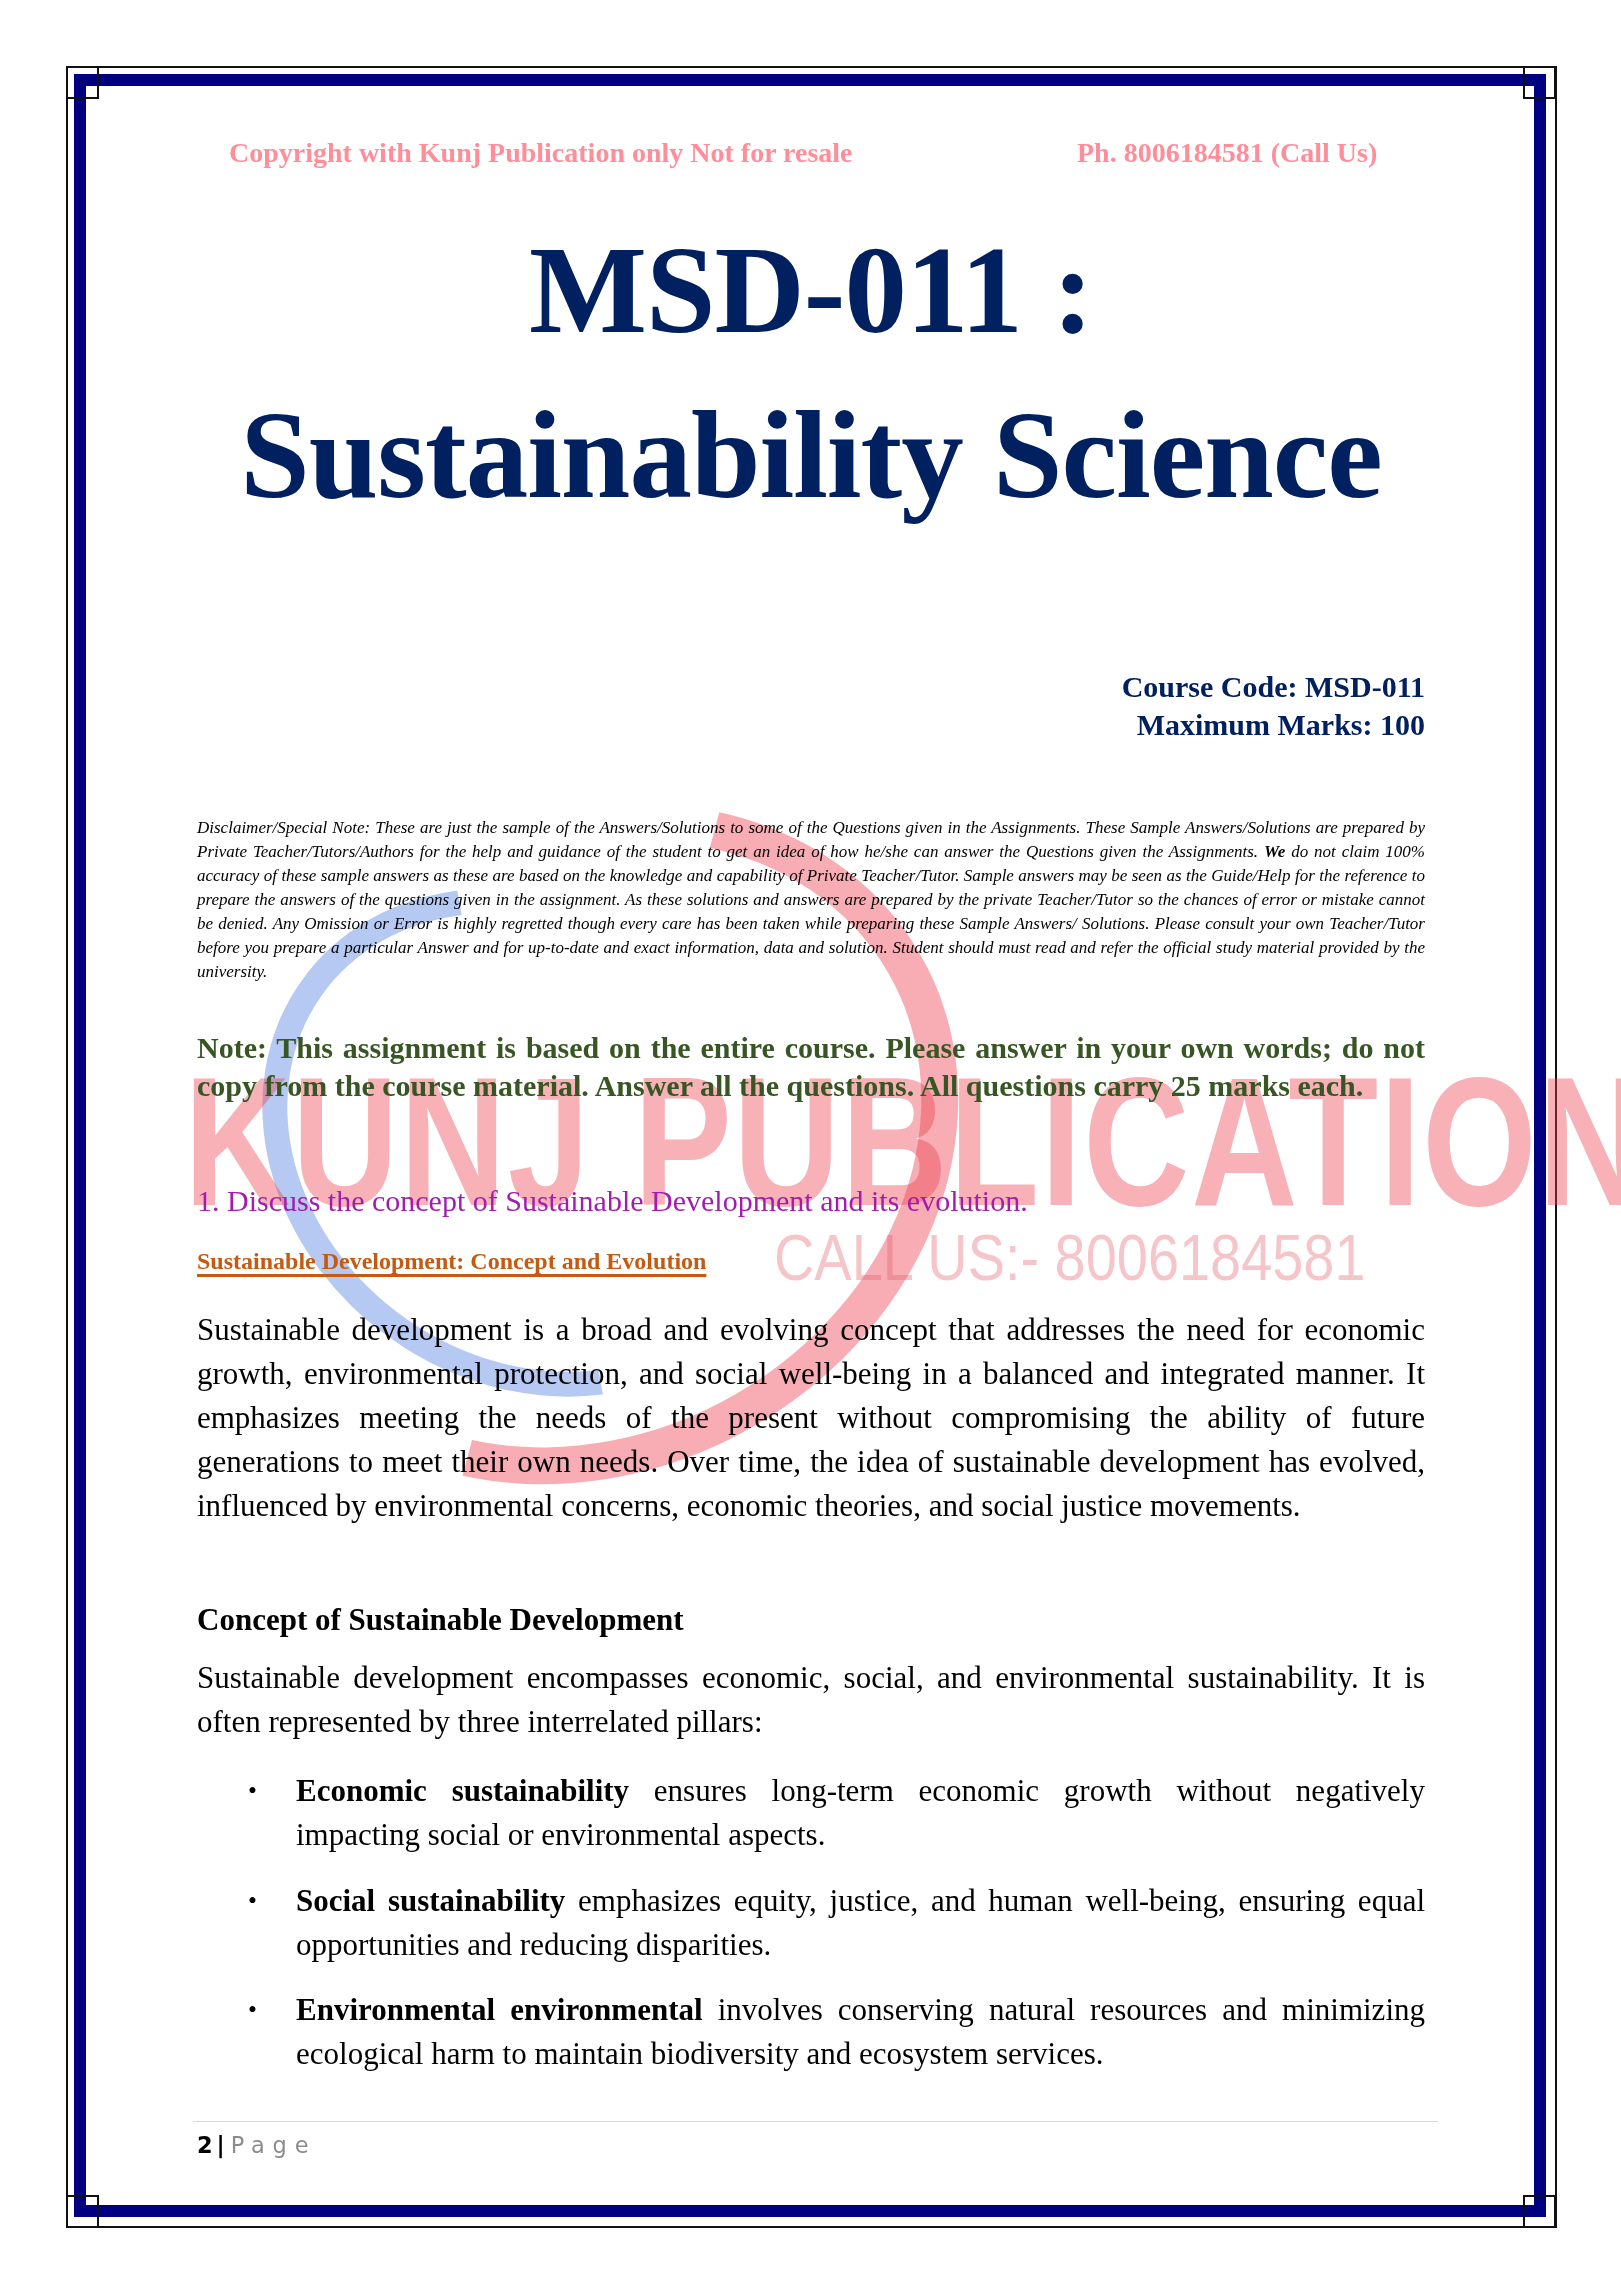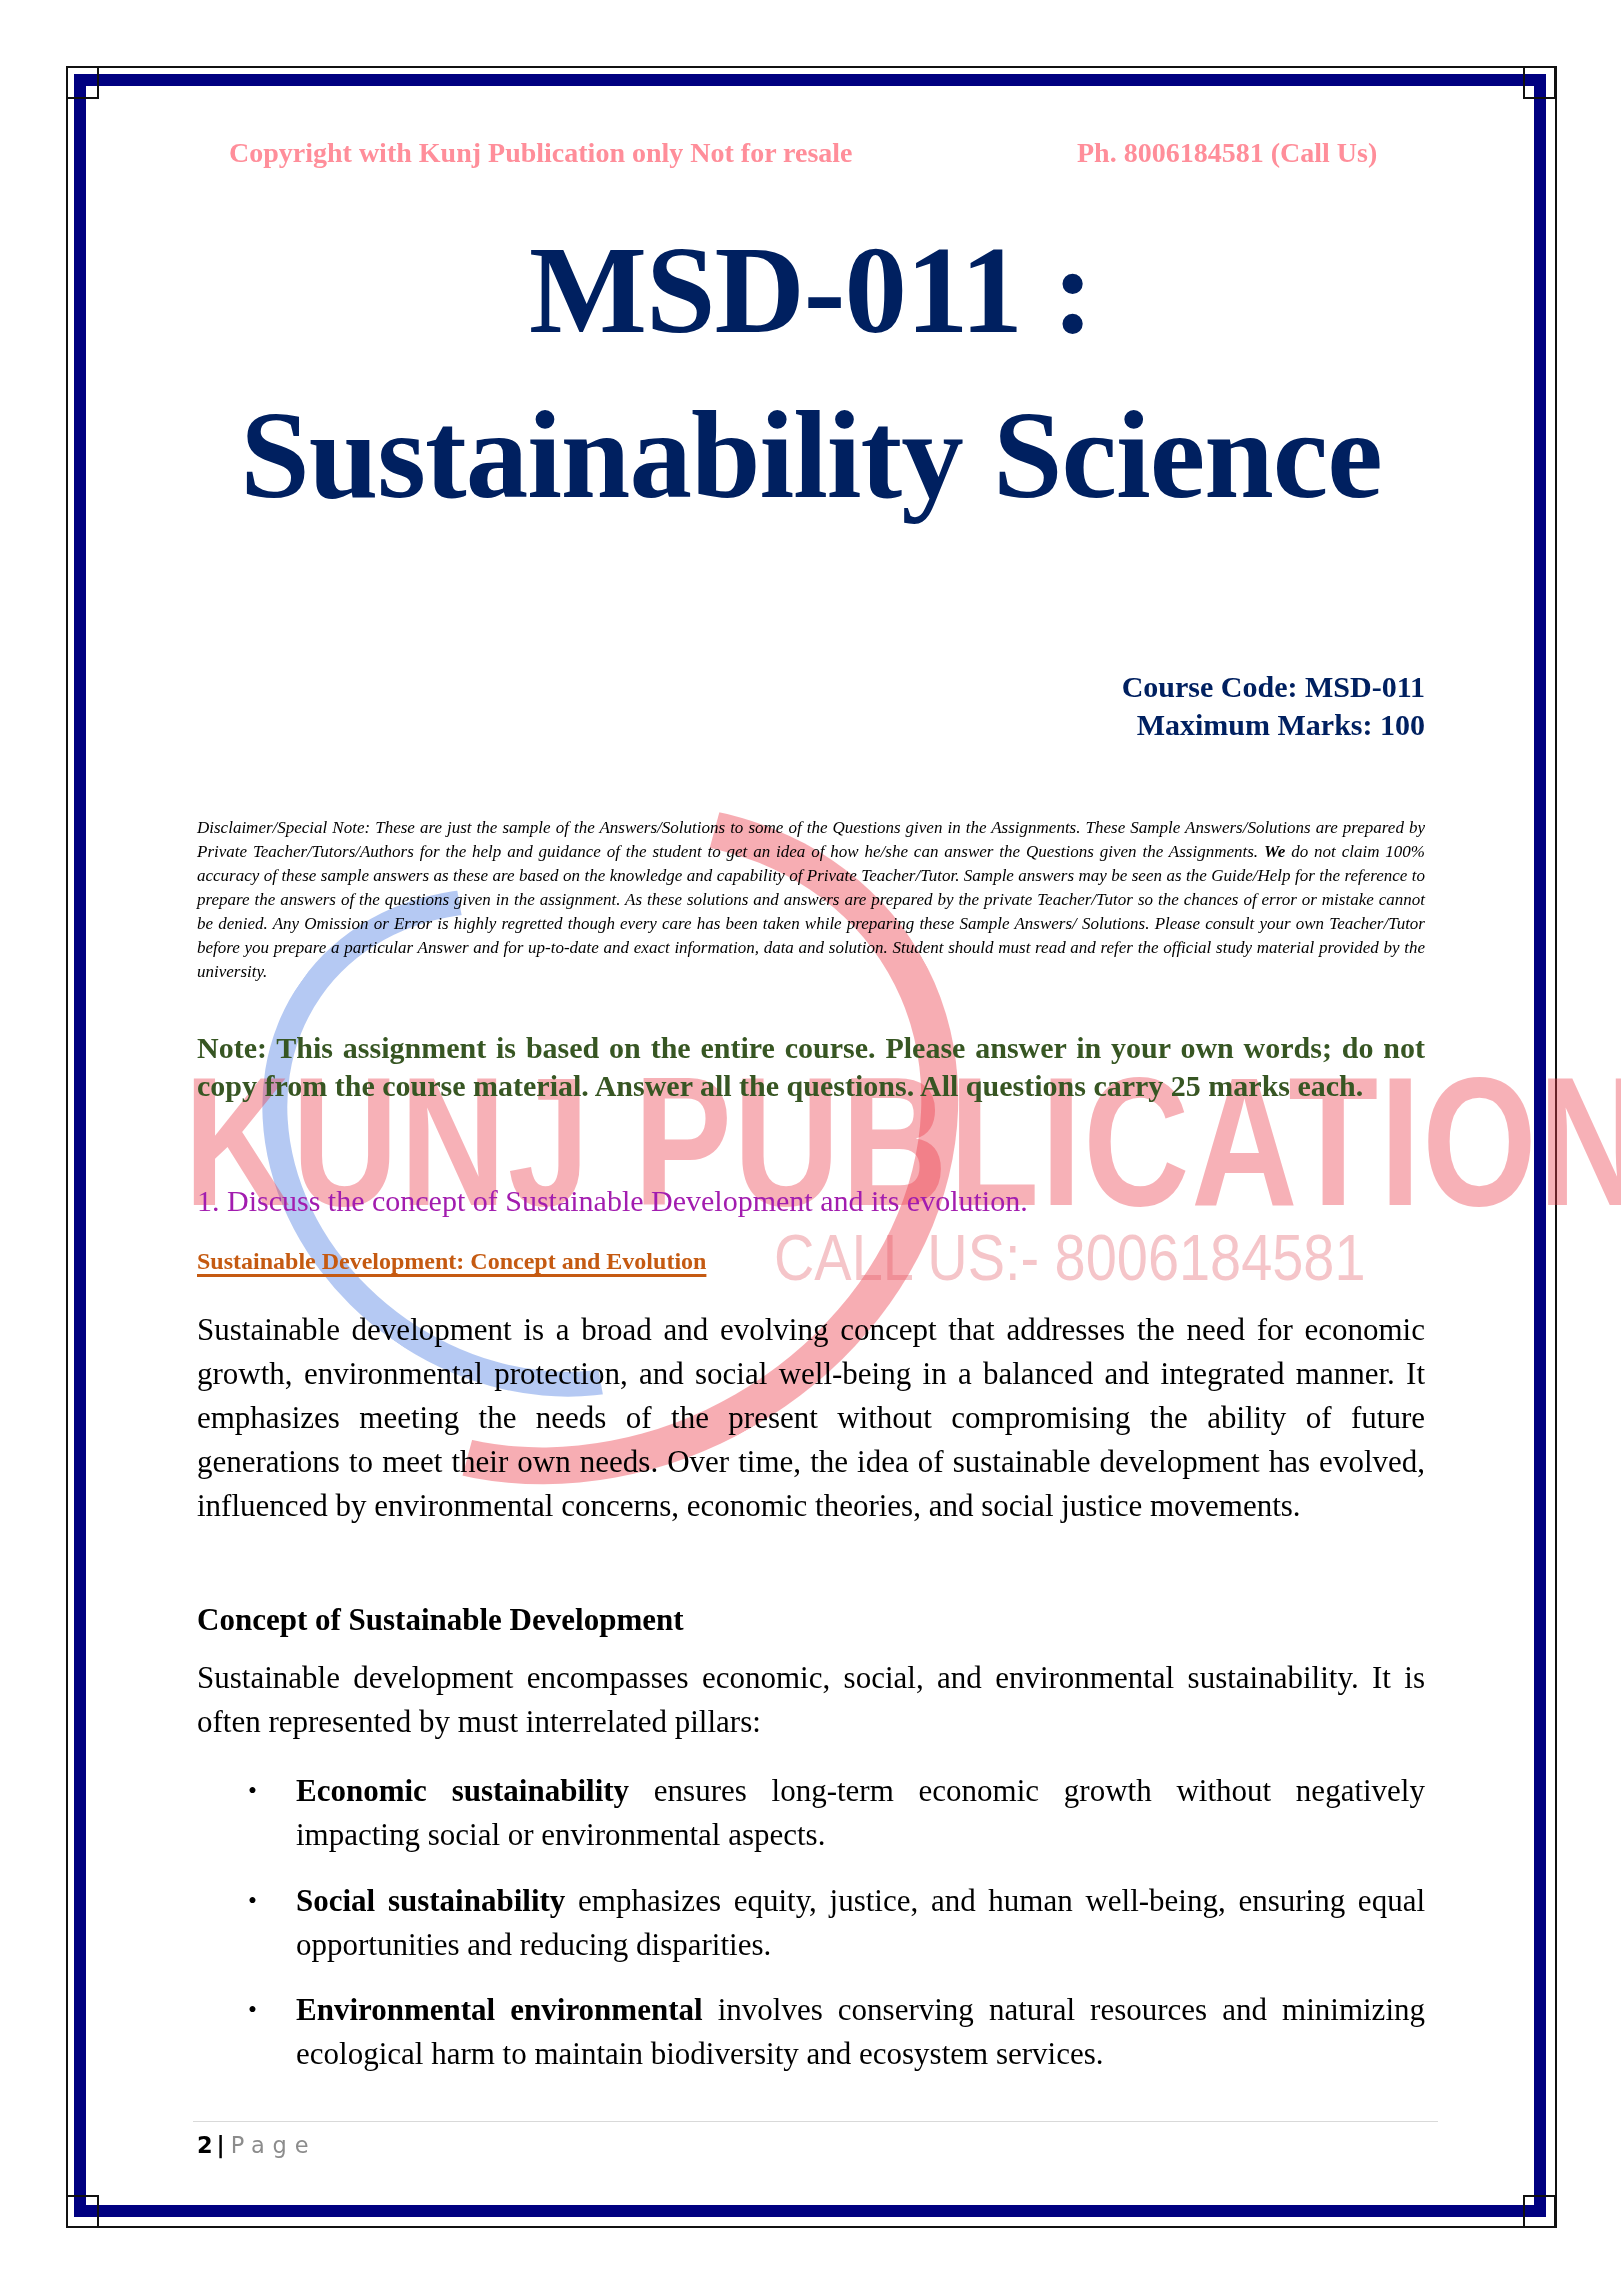--- a/index.html
+++ b/index.html
@@ -100,7 +100,7 @@
 
   <div class="h-concept">Concept of Sustainable Development</div>
 
-  <div class="para para2">Sustainable development encompasses economic, social, and environmental sustainability. It is often represented by must interrelated pillars:</div>
+  <div class="para para2">Sustainable development encompasses economic, social, and environmental sustainability. It is often represented by three interrelated pillars:</div>
 
   <ul class="bullets">
     <li>

